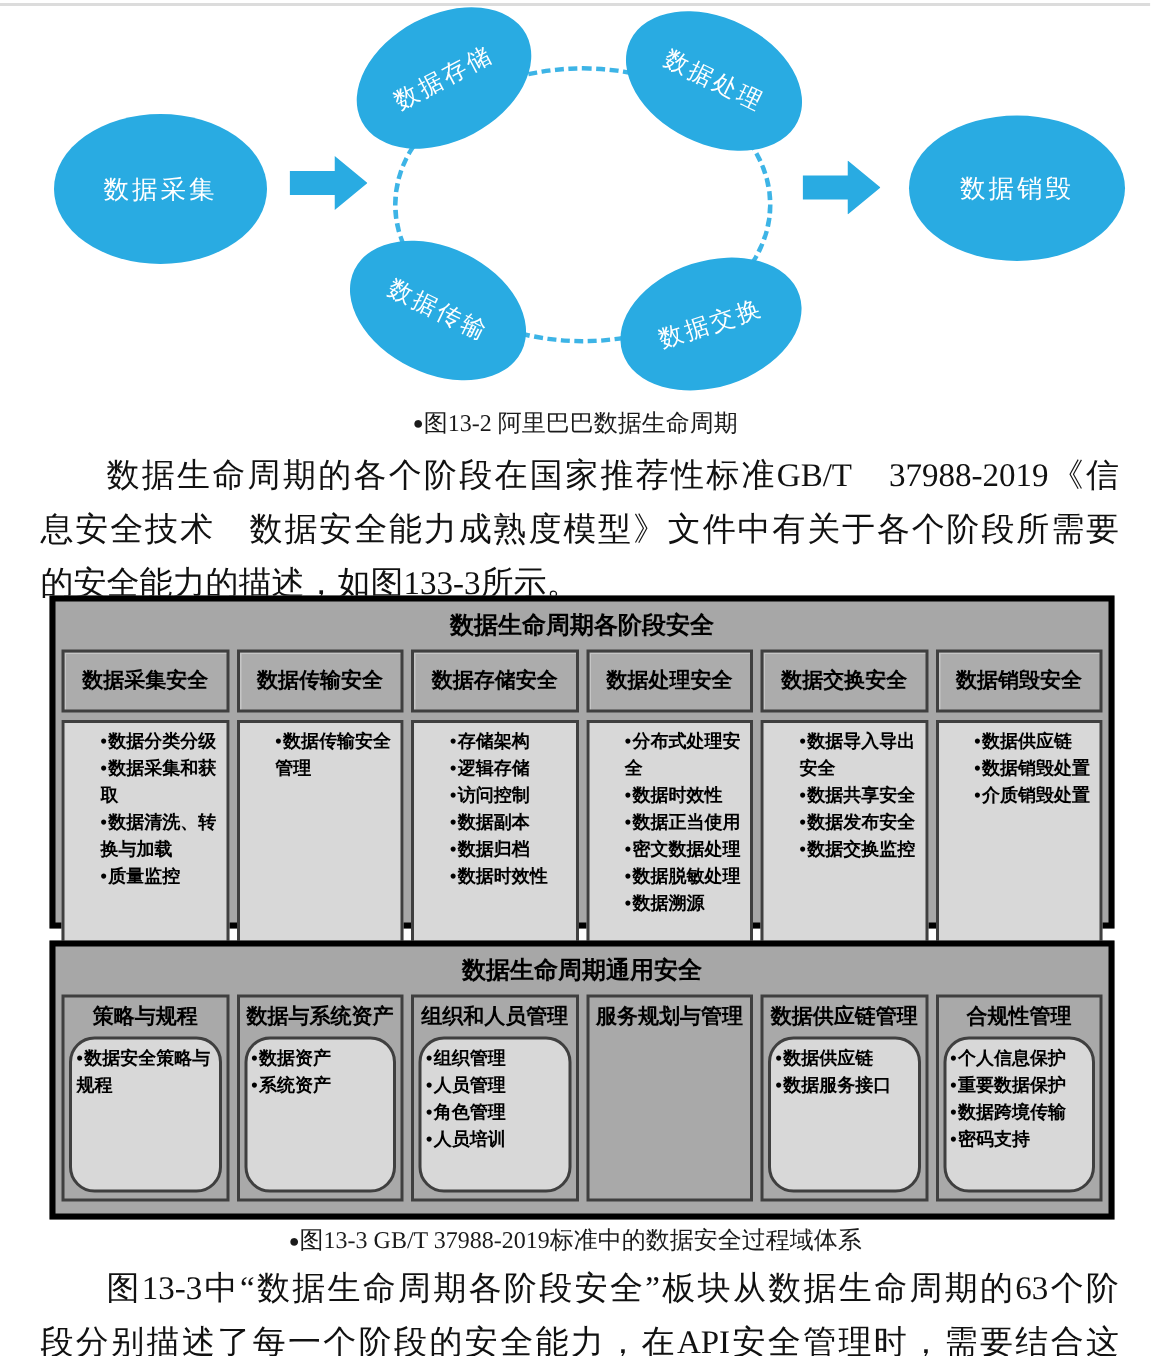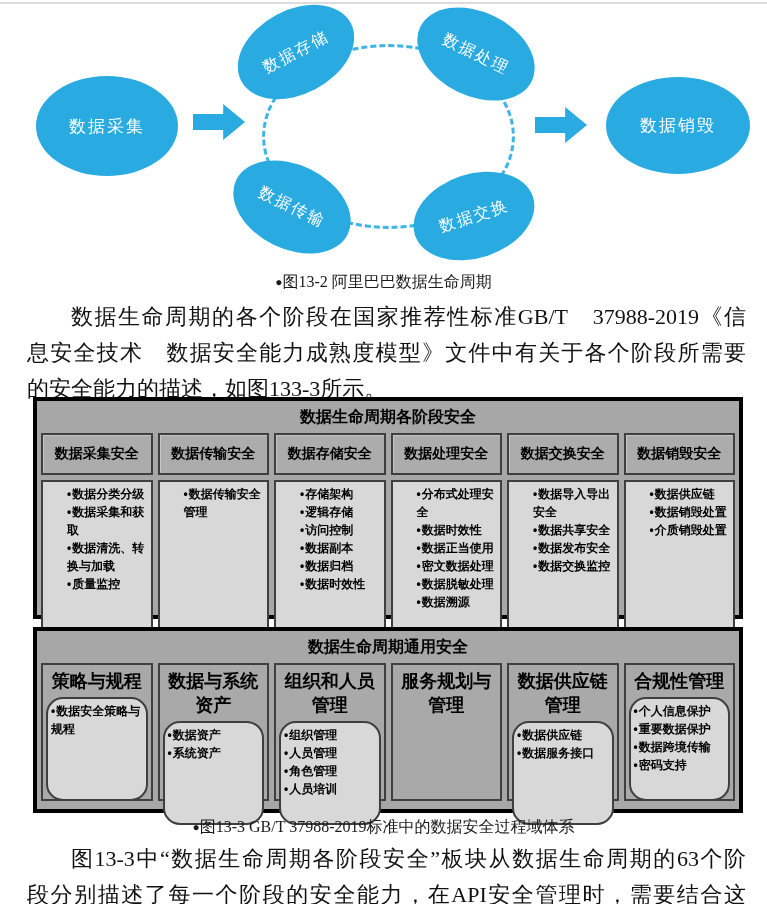--- a/index.html
+++ b/index.html
@@ -61,7 +61,7 @@
   ul.items li::before{content:"•";margin-right:1px;}
   .col2{flex:1;min-width:0;box-sizing:border-box;height:138px;
         border:2px solid #3f3f3f;background:#a9a9a9;padding:2px 3px 6px 3px;}
-  .hdr2{text-align:center;font-weight:bold;font-size:18px;color:#000;padding:2px 0 4px 0;}
+  .hdr2{text-align:center;font-weight:bold;font-size:14px;color:#000;padding:2px 0 4px 0;}
   .col2 ul.items{margin:0;height:104px;border-radius:17px;}
 </style>
 </head>

